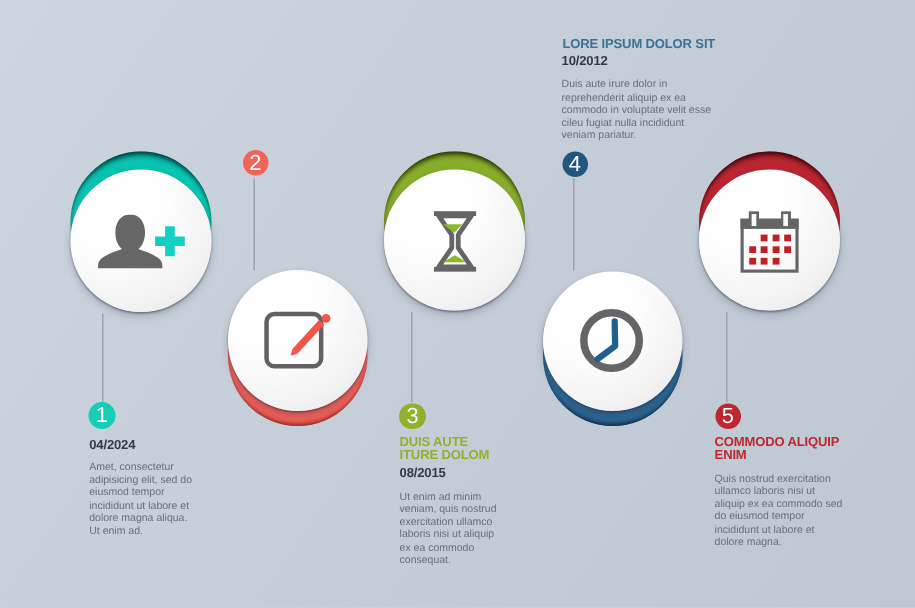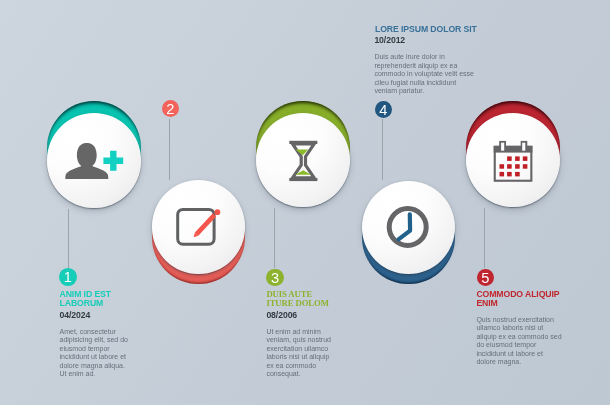--- a/index.html
+++ b/index.html
@@ -131,7 +131,6 @@
   </div>
 
   <div class="block" style="left:59.5px;top:289.6px;width:120px;">
-    <div class="b-title" style="color:#16cdb8;width:56px;">ANIM ID EST LABORUM</div>
     <div class="b-date">04/2024</div>
     <div class="b-body" style="margin-top:7.2px;width:69px;">Amet, consectetur adipisicing elit, sed do eiusmod tempor incididunt ut labore et dolore magna aliqua. Ut enim ad.</div>
   </div>

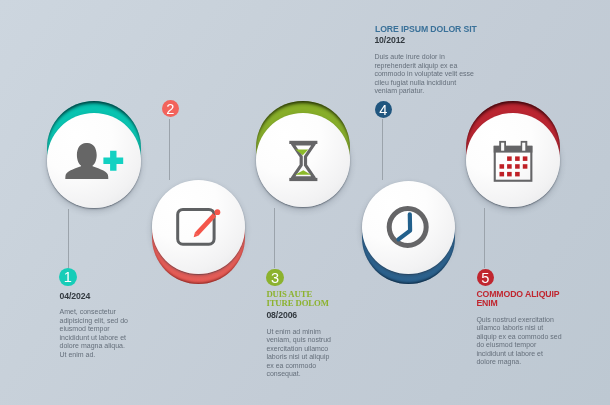--- a/index.html
+++ b/index.html
@@ -137,7 +137,7 @@
 
 
   <div class="block" style="left:266.4px;top:289.6px;width:120px;">
-    <div class="b-title" style="color:#8cb22e;width:64px;font-family:Liberation Serif, serif;">DUIS AUTE ITURE DOLOM</div>
+    <div class="b-title" style="color:#8cb22e;width:64px;">DUIS AUTE ITURE DOLOM</div>
     <div class="b-date">08/2006</div>
     <div class="b-body" style="margin-top:7.2px;width:69px;">Ut enim ad minim veniam, quis nostrud exercitation ullamco laboris nisi ut aliquip ex ea commodo consequat.</div>
   </div>

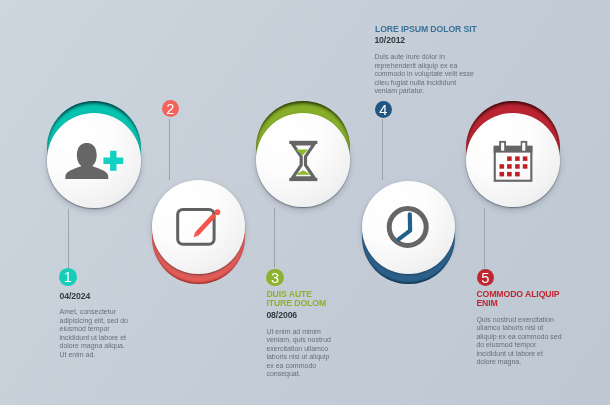--- a/index.html
+++ b/index.html
@@ -138,7 +138,7 @@
 
   <div class="block" style="left:266.4px;top:289.6px;width:120px;">
     <div class="b-title" style="color:#8cb22e;width:64px;">DUIS AUTE ITURE DOLOM</div>
-    <div class="b-date">08/2006</div>
+    <div class="b-date">08/2015</div>
     <div class="b-body" style="margin-top:7.2px;width:69px;">Ut enim ad minim veniam, quis nostrud exercitation ullamco laboris nisi ut aliquip ex ea commodo consequat.</div>
   </div>
 

